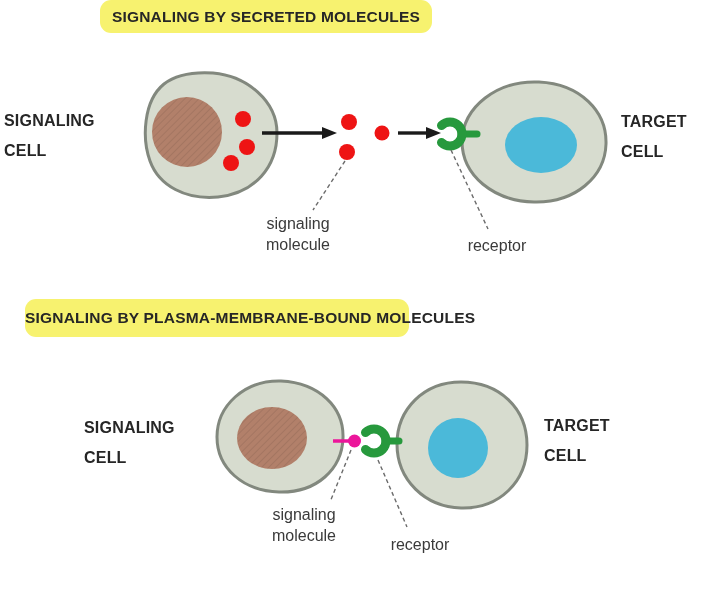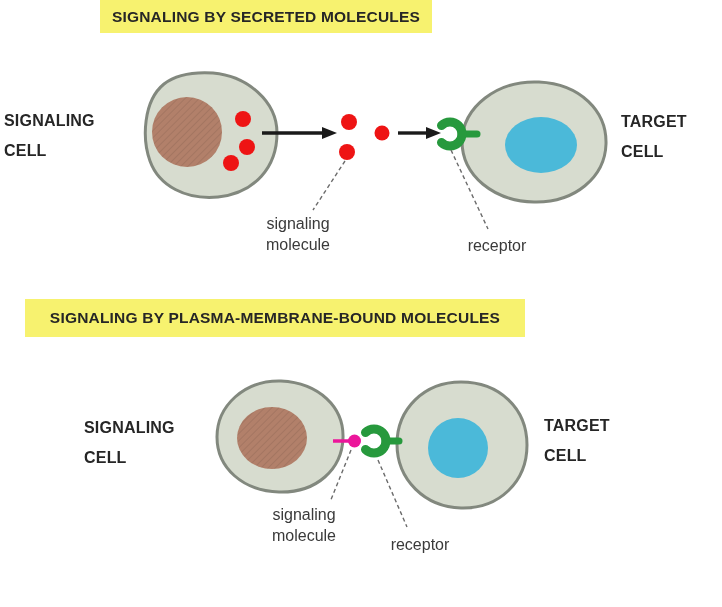--- a/index.html
+++ b/index.html
@@ -29,6 +29,7 @@
     letter-spacing: 0.2px;
     text-align: center;
     white-space: nowrap;
+    border-radius: 11px;
   }
   .banner-1 { left: 100px; top: 0px; width: 332px; height: 33px; line-height: 33px; }
   .banner-2 { left: 25px; top: 299px; width: 500px; height: 38px; line-height: 38px; }

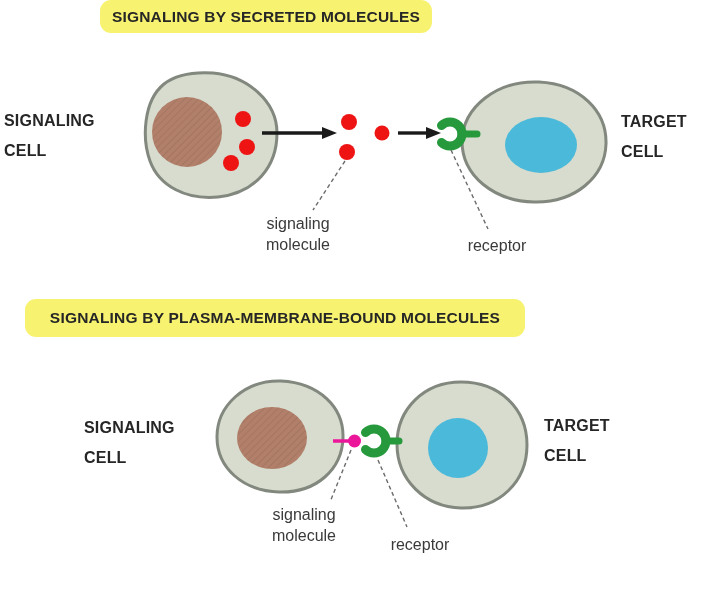--- a/index.html
+++ b/index.html
@@ -32,7 +32,7 @@
     border-radius: 11px;
   }
   .banner-1 { left: 100px; top: 0px; width: 332px; height: 33px; line-height: 33px; }
-  .banner-2 { left: 25px; top: 299px; width: 500px; height: 38px; line-height: 38px; }
+  .banner-2 { left: 25px; top: 299px; width: 384px; height: 38px; line-height: 38px; }
   .cell-label {
     position: absolute;
     color: var(--text_dark, #2d2d2d);

